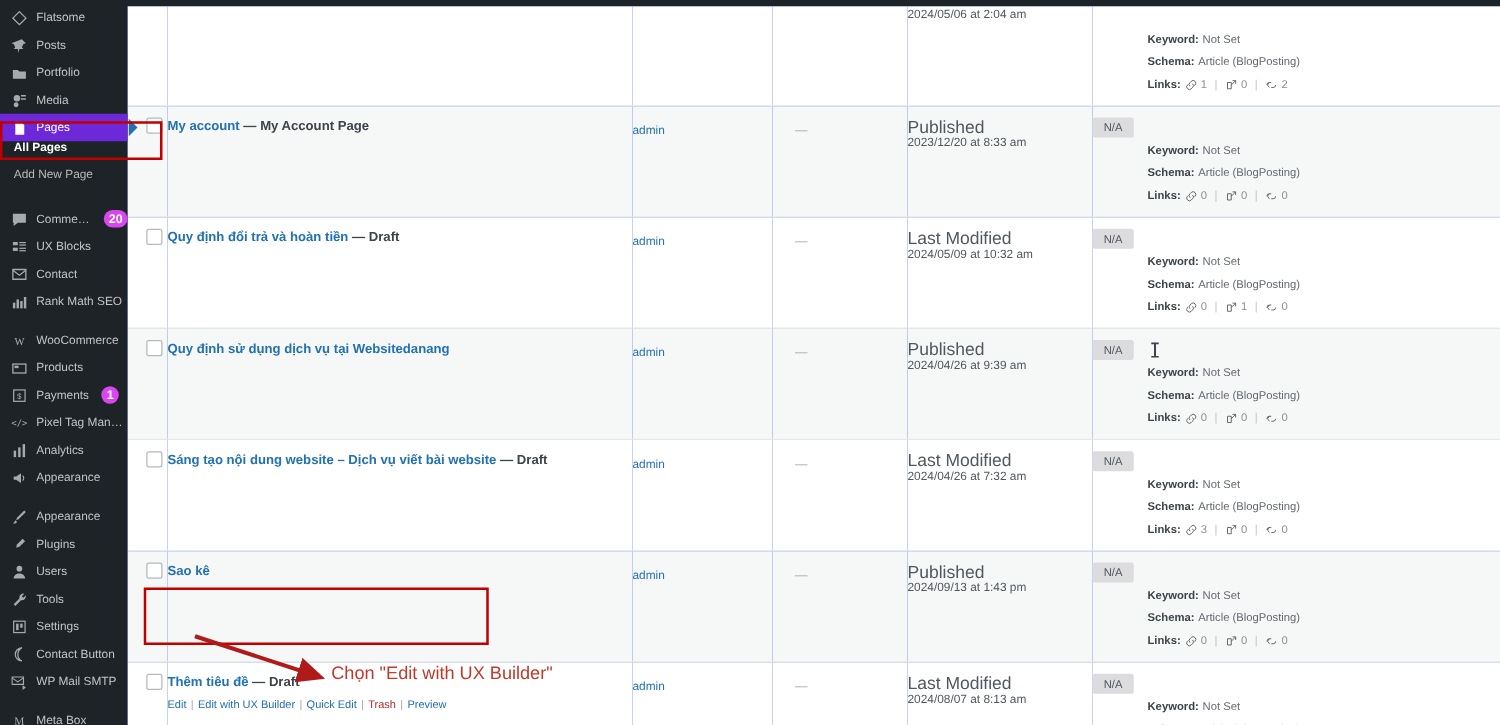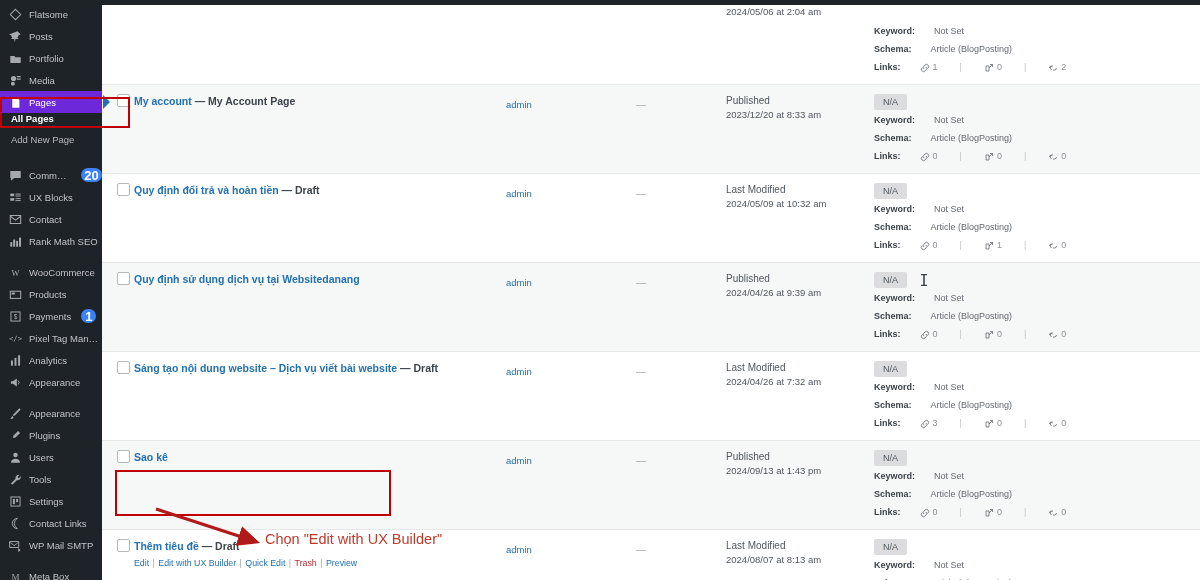--- a/index.html
+++ b/index.html
@@ -120,7 +120,7 @@
   .ibeam svg { width: 10px; height: 14px; fill: #3c434a; display: block; }
   .seo-line {
     font-size: 9px; color: #646970; line-height: 15px; margin-top: 3px;
-    display: flex; align-items: flex-end; gap: 19px;
+    display: flex; align-items: flex-end; gap: 3px; margin-left: 44px;
   }
   .seo-line b { color: #3c434a; font-weight: bold; }
   .lnk { display: inline-flex; align-items: center; gap: 3px; }

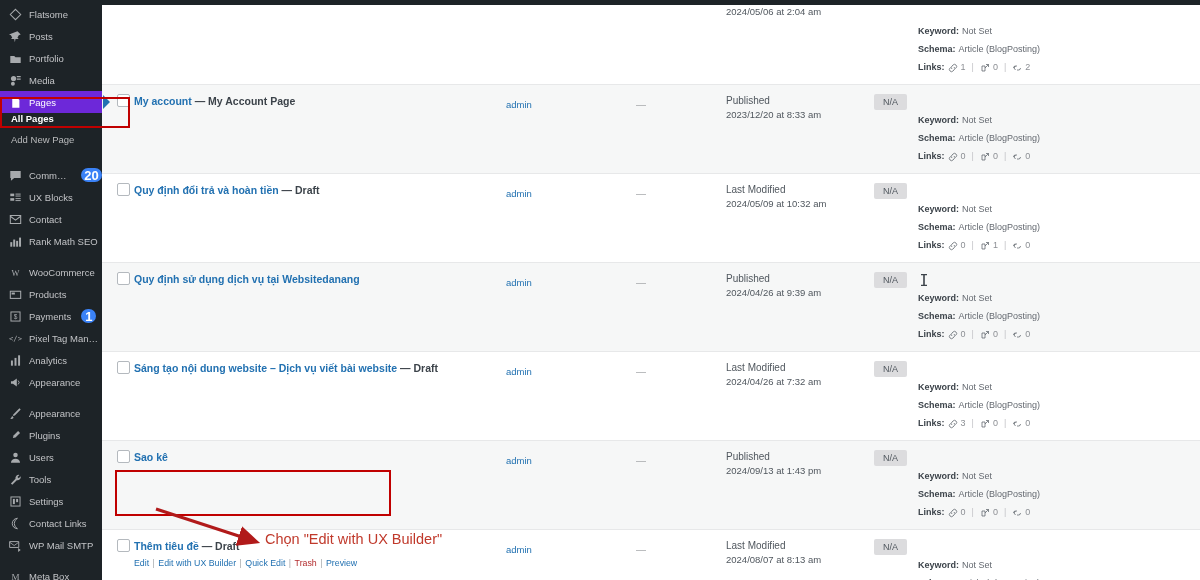--- a/index.html
+++ b/index.html
@@ -105,7 +105,7 @@
 
   .author { font-size: 9.5px; color: #2271b1; }
   .dash { font-size: 10px; color: #a7aaad; padding-left: 18px; }
-  .date-status { font-size: 10px; color: #50575e; line-height: 14px; }
+  .date-status { font-size: 14px; color: #50575e; line-height: 14px; }
   .date-val { font-size: 9.5px; color: #50575e; line-height: 14px; }
 
   

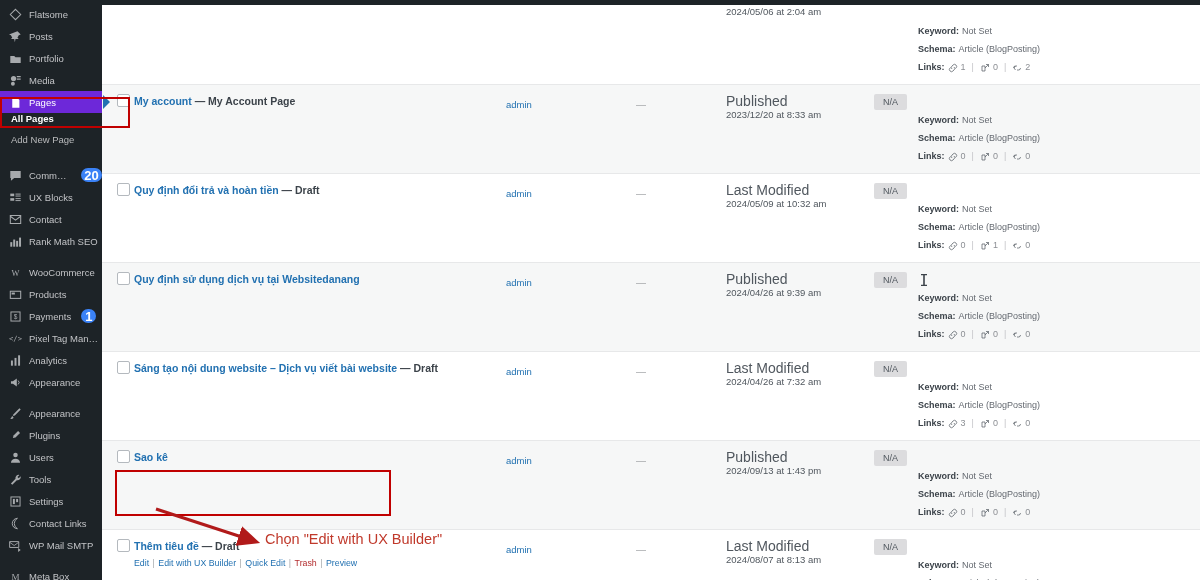--- a/index.html
+++ b/index.html
@@ -57,8 +57,8 @@
   .badge-count {
     display: inline-flex; align-items: center; justify-content: center;
     min-width: 14px; height: 14px; padding: 0 4px;
-    border-radius: 7px; background: #3b82f6; color: #fff;
-    font-size: 13px; font-weight: bold; margin-left: 3px;
+    border-radius: 7px; background: #d946ef; color: #fff;
+    font-size: 10px; font-weight: bold; margin-left: 3px;
   }
 
   

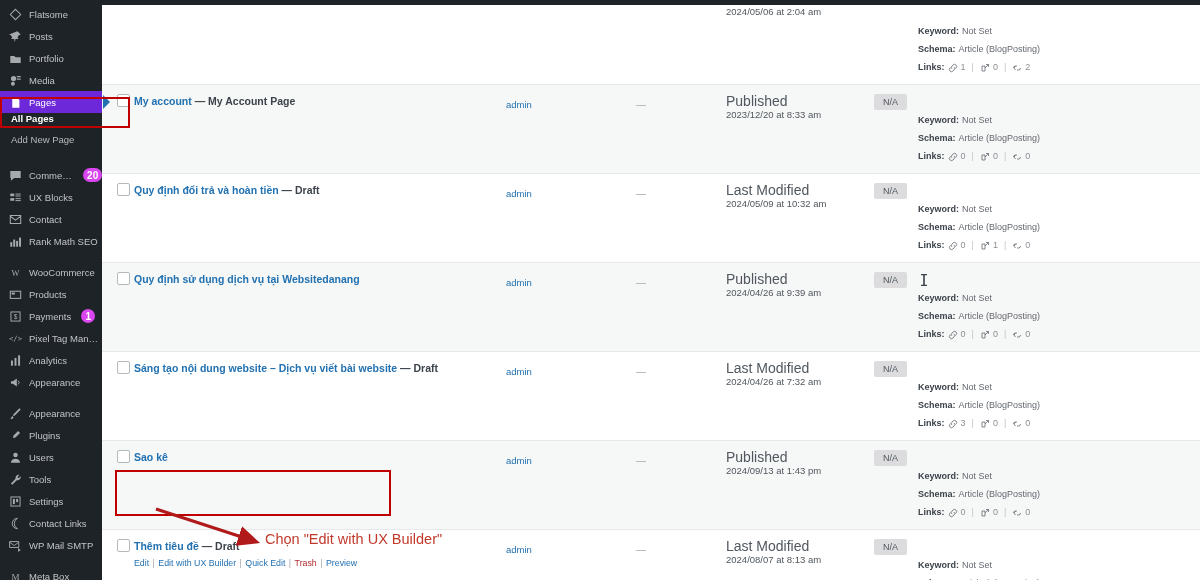--- a/index.html
+++ b/index.html
@@ -372,7 +372,7 @@
             <path d="M13 2a8 8 0 100 16 9 9 0 010-16z" fill="none" stroke="currentColor" stroke-width="1.5"></path>
           </svg>
       </span>
-      <span class="menu-label">Contact Links</span>
+      <span class="menu-label">Contact Button</span>
     </div>
 
     <div class="menu-item">

